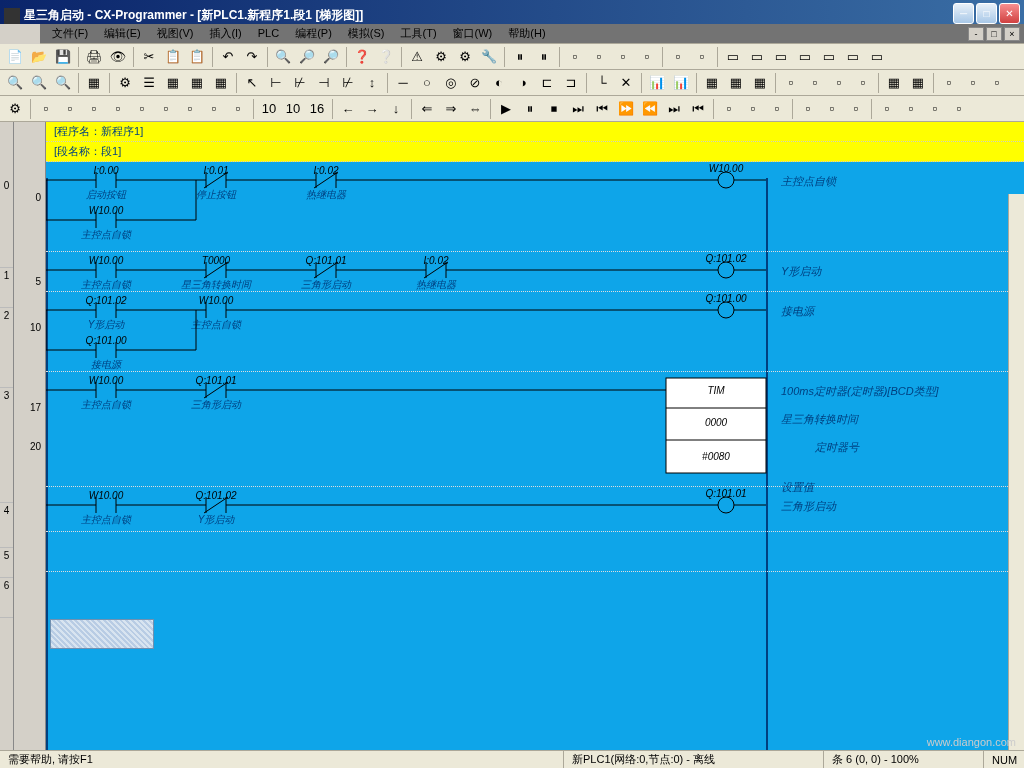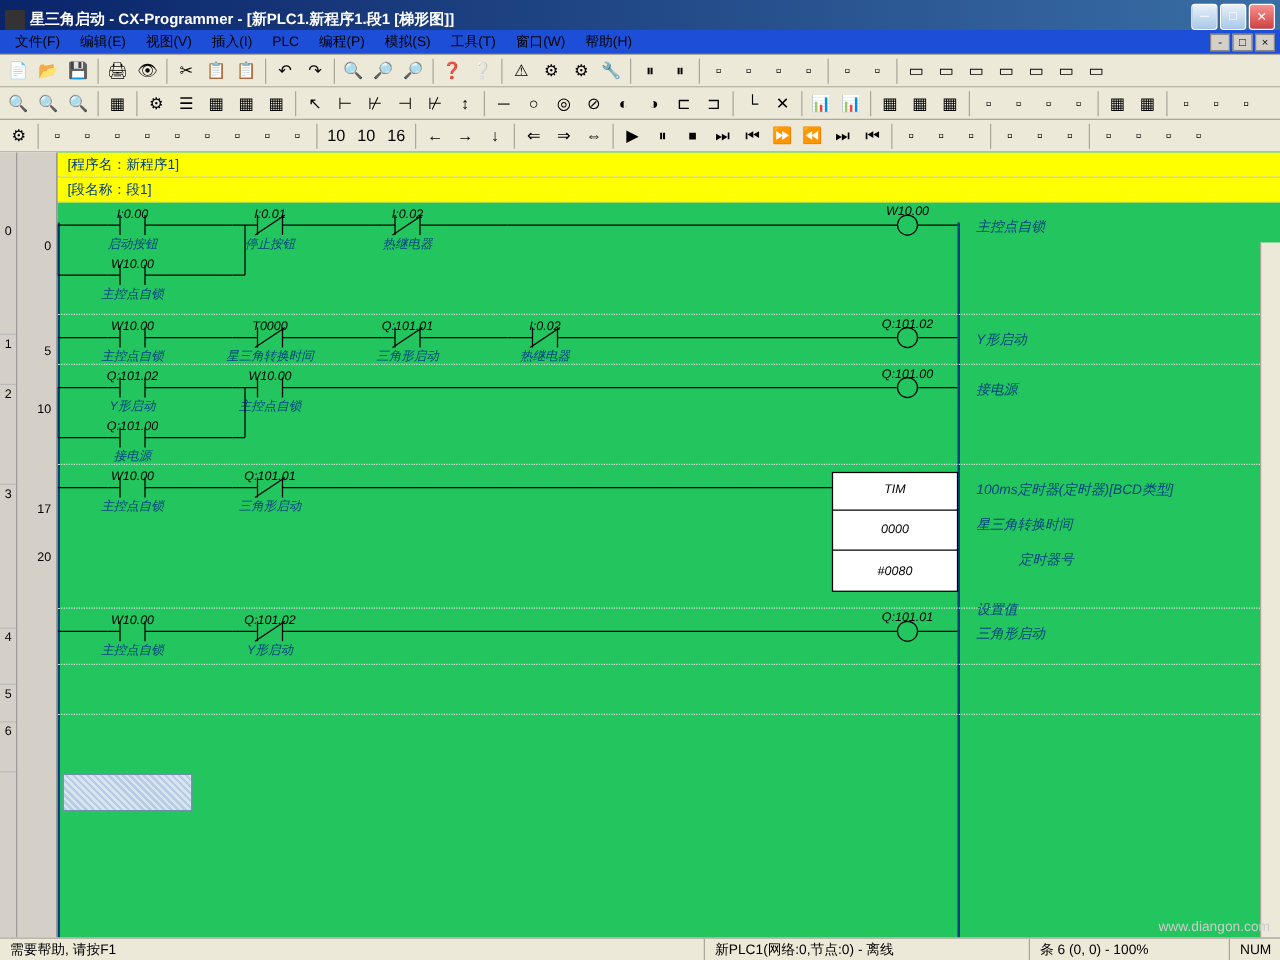--- a/index.html
+++ b/index.html
@@ -10,7 +10,7 @@
 .win-btns { display: flex; gap: 2px; }
 .win-btn { width: 21px; height: 21px; border: 1px solid #fff; background: linear-gradient(#e8f0f8,#a8c8e8); display: flex; align-items: center; justify-content: center; font-size: 10px; border-radius: 3px; cursor: pointer; }
 .win-btn.close { background: linear-gradient(#f89090,#d04040); color: white; }
-.menubar { height: 20px; background: #1d4ed8; display: flex; align-items: center; padding: 0 4px; border-bottom: 1px solid #aca899; }
+.menubar { height: 20px; background: #737373; display: flex; align-items: center; padding: 0 4px; border-bottom: 1px solid #aca899; margin-left: 40px; }
 .menu-item { padding: 2px 8px; cursor: pointer; }
 .mdi-btns { margin-left: auto; display: flex; gap: 2px; }
 .mdi-btn { width: 16px; height: 14px; border: 1px solid #888; background: #d4d0c8; font-size: 9px; display: flex; align-items: center; justify-content: center; cursor: pointer; }

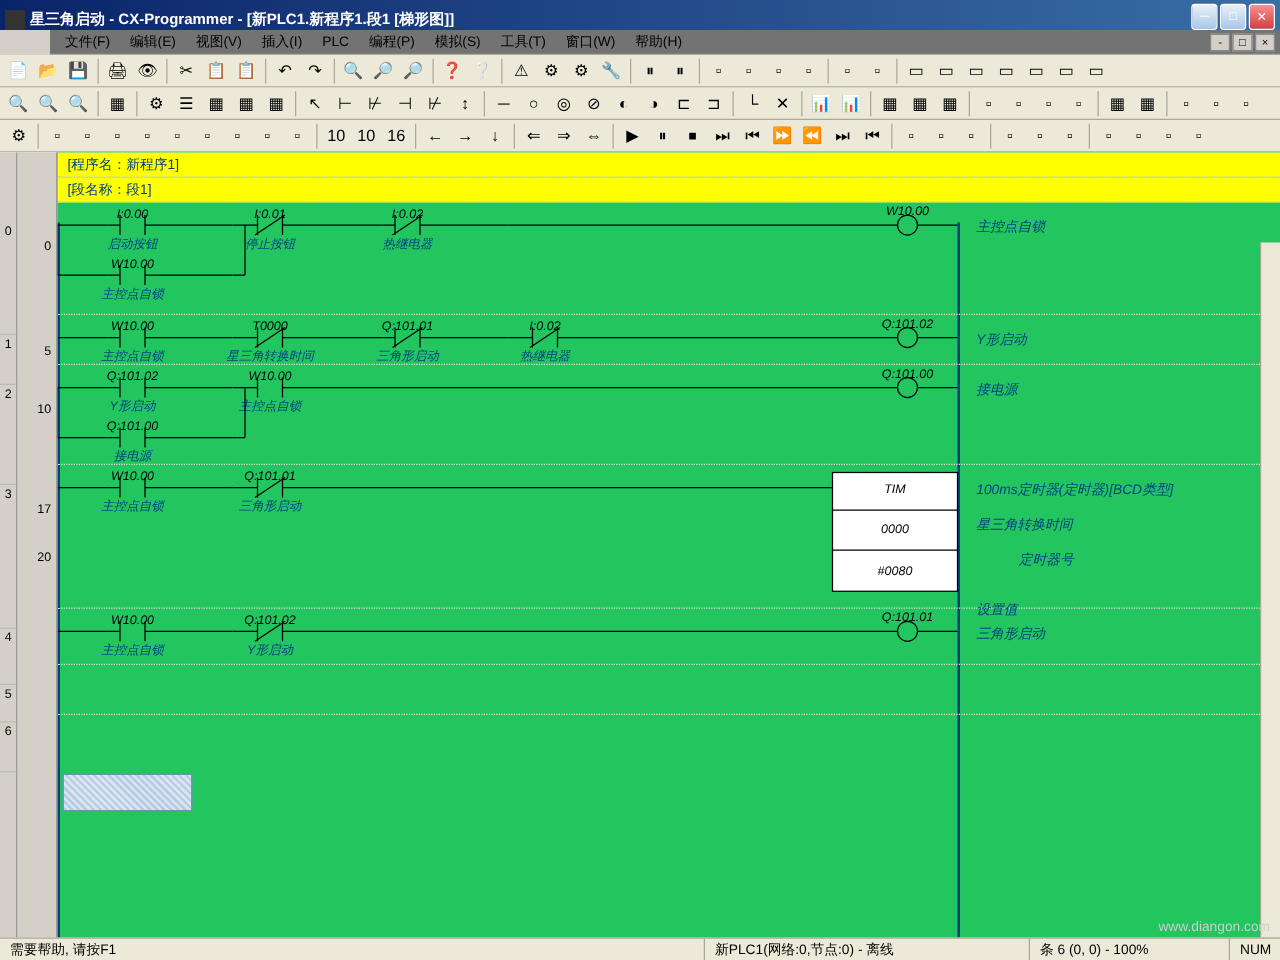--- a/index.html
+++ b/index.html
@@ -22,7 +22,7 @@
 .rung-gutter div { height: 50px; text-align: center; padding-top: 2px; font-size: 10px; border-bottom: 1px solid #bbb; }
 .step-gutter { width: 32px; background: #d4d0c8; border-right: 1px solid #888; }
 .step-gutter div { text-align: right; padding: 2px 4px 0 0; font-size: 10px; }
-.ladder { flex: 1; position: relative; background: #22c55e; overflow: hidden; }
+.ladder { flex: 1; position: relative; background: #0ea5e9; overflow: hidden; }
 .header-band { background: #ffff00; padding: 2px 8px; color: #004080; font-size: 11px; border-bottom: 1px dotted #ccc; }
 .rung { position: relative; border-bottom: 1px dotted #ddd; font-style: italic; }
 .rung svg { display: block; }

